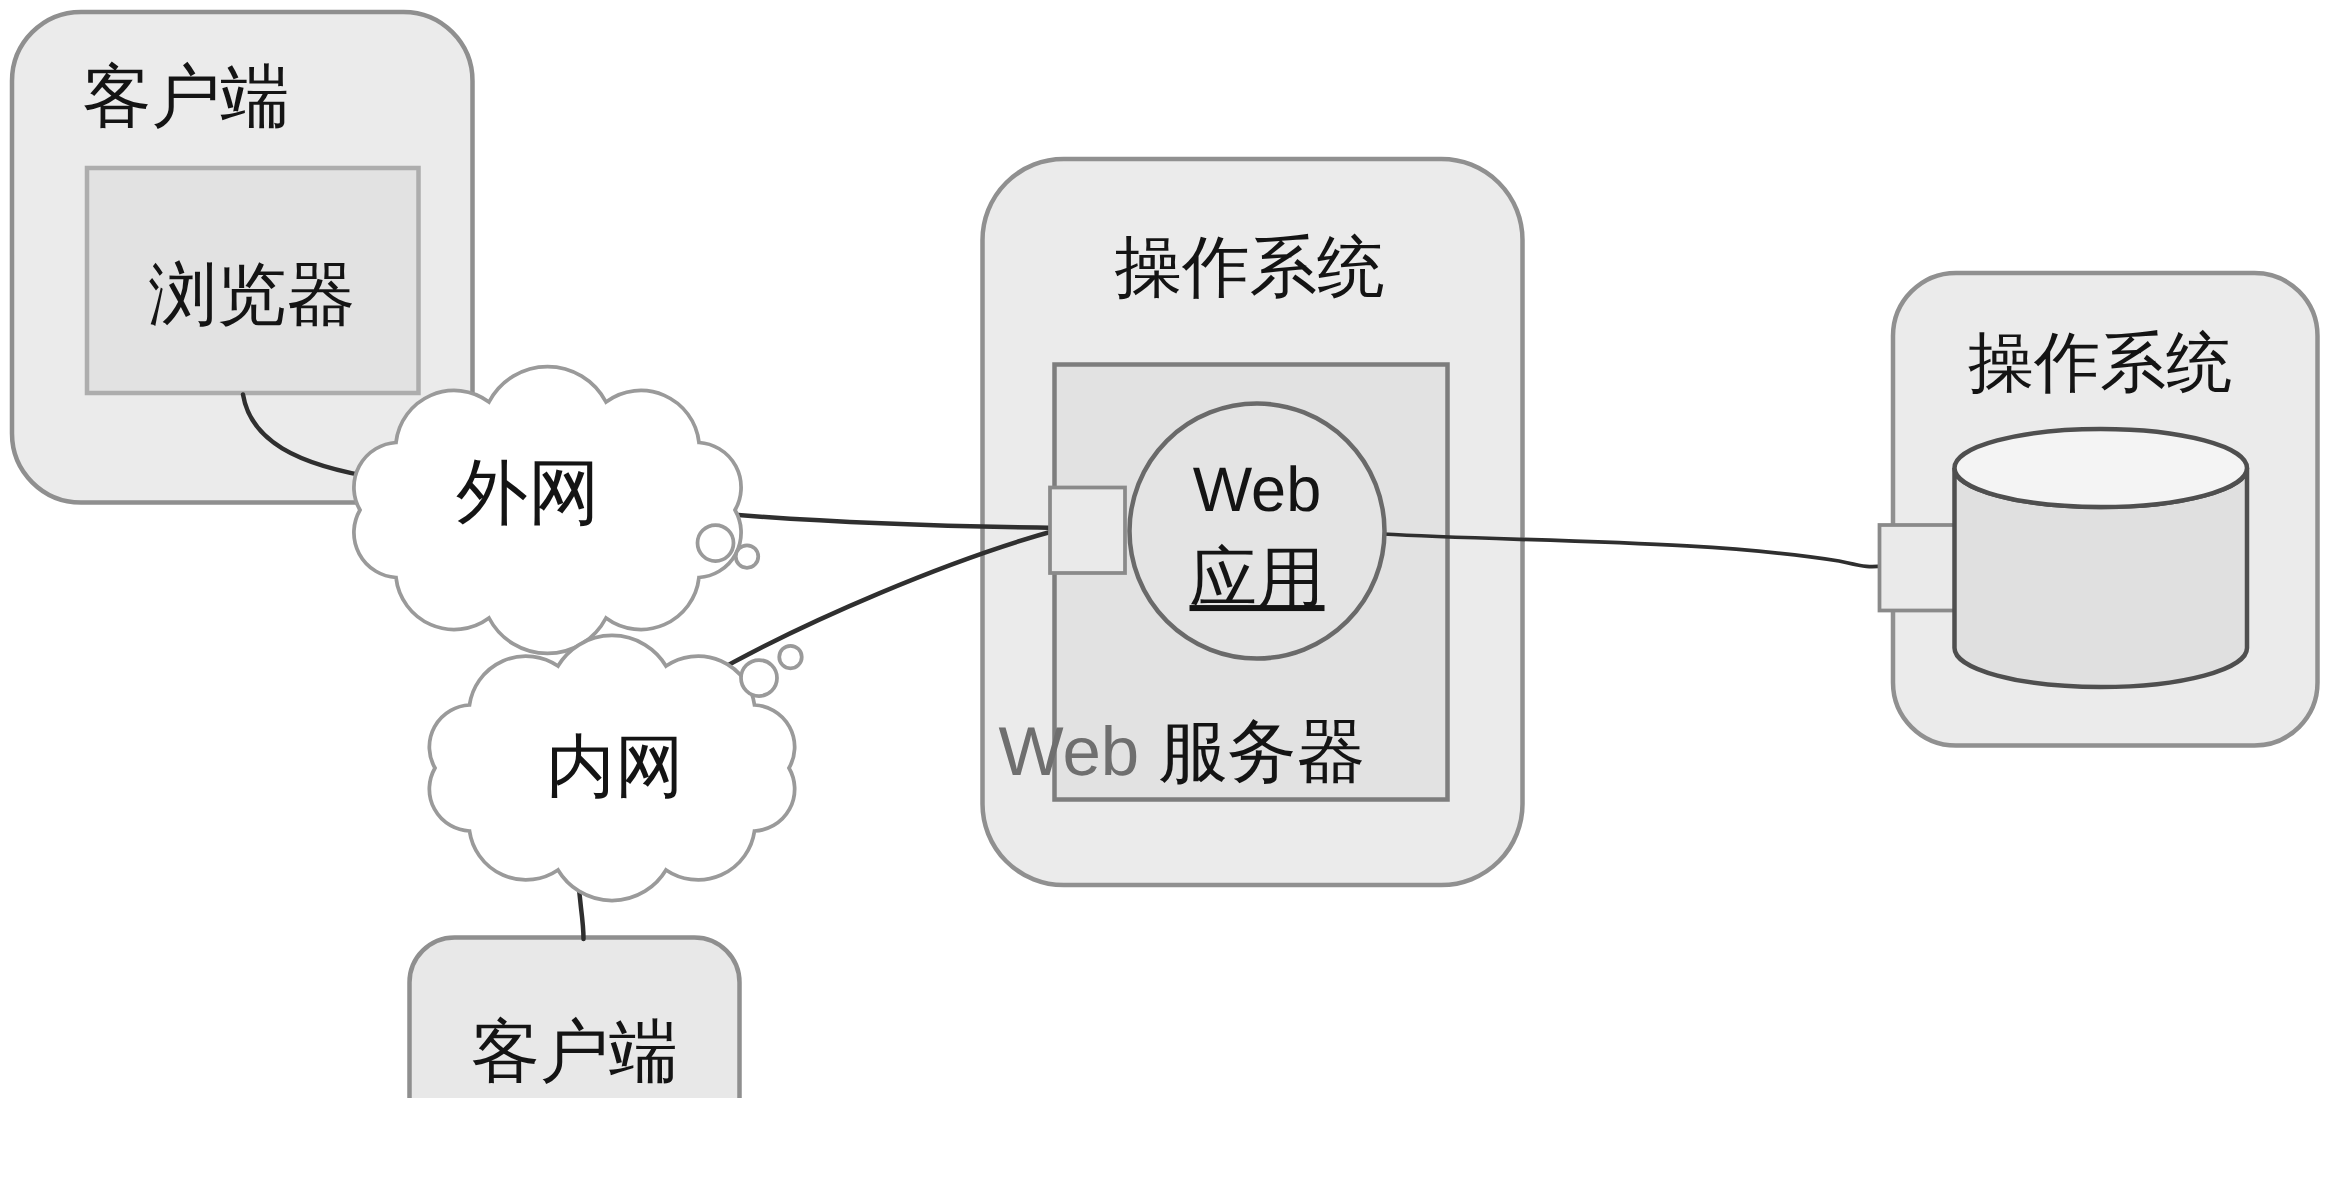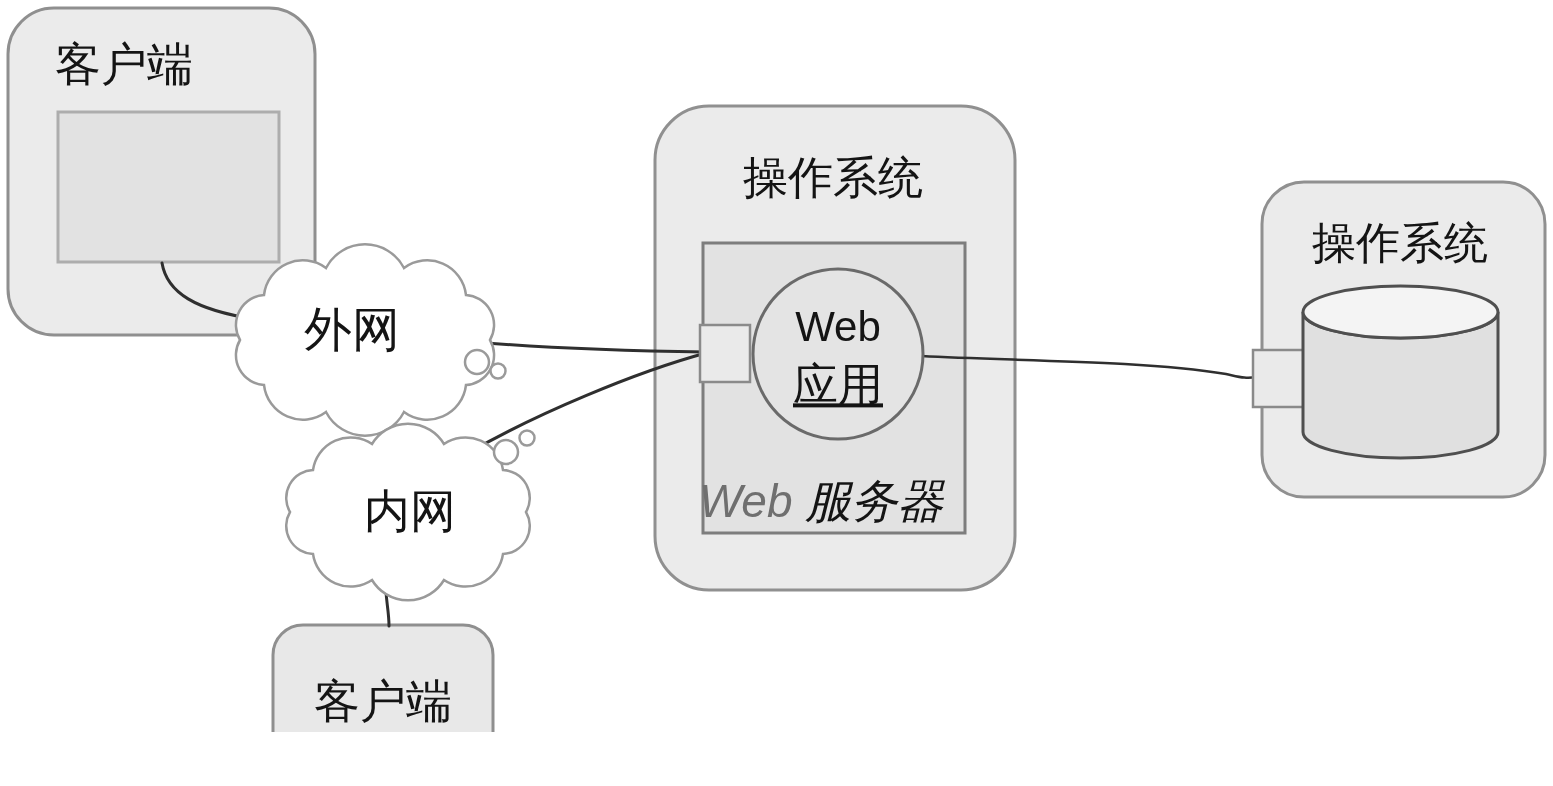--- a/index.html
+++ b/index.html
@@ -65,6 +65,7 @@
 
   <div class="lbl f46" style="left:124px;top:64px;">客户端</div>
 
+  <div class="lbl f46" style="left:168px;top:196px;">浏览器</div>
 
   <div class="lbl f48" style="left:352px;top:330px;">外网</div>
 

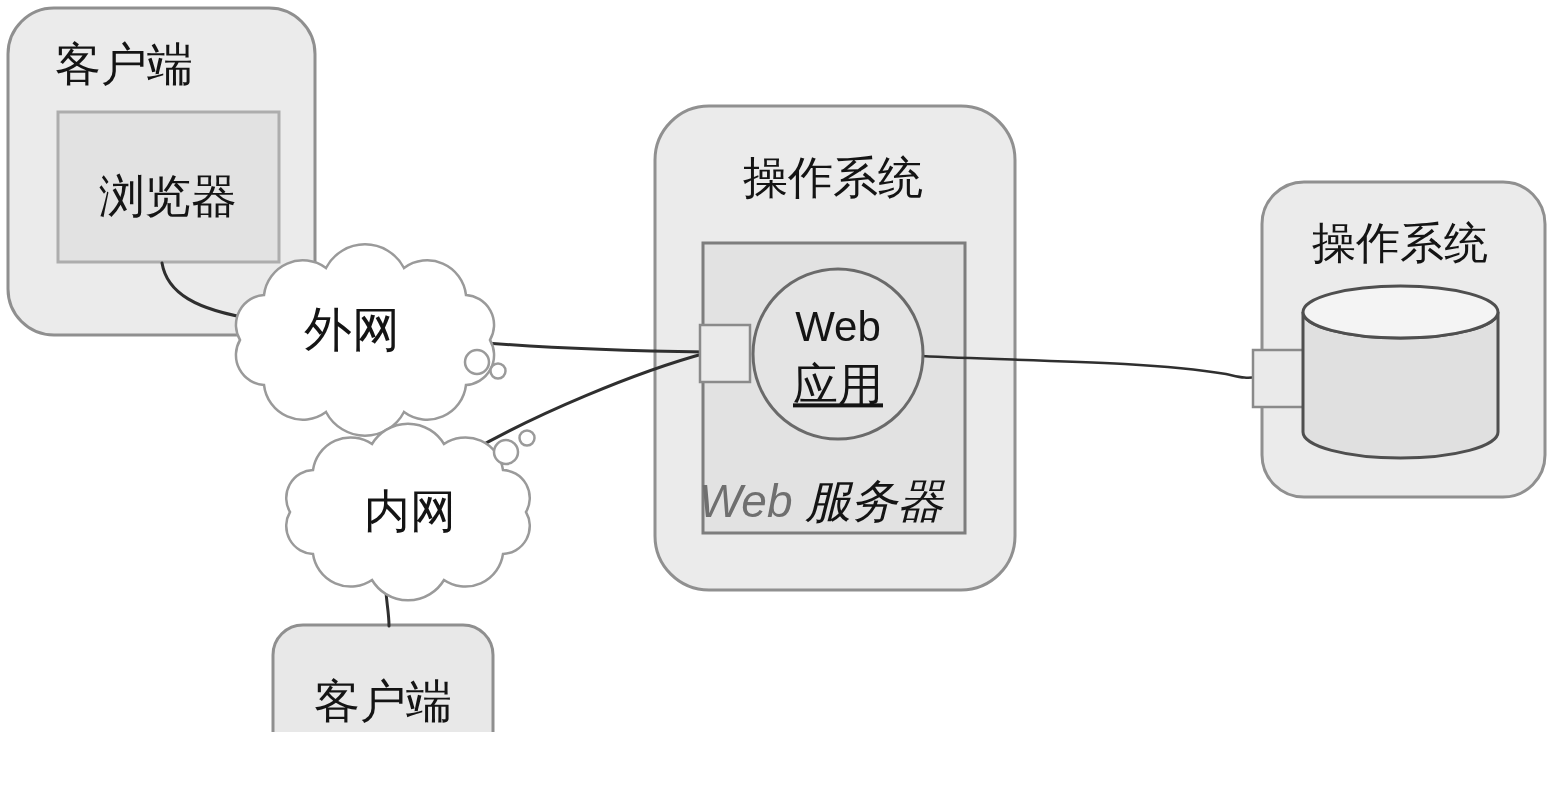--- a/index.html
+++ b/index.html
@@ -78,7 +78,7 @@
   <div class="lbl f42 en" style="left:838px;top:327px;">Web</div>
   <div class="lbl f45" style="left:838px;top:385px;text-decoration:underline;">应用</div>
 
-  <div class="lbl f46" style="left:821px;top:501px;font-style:italic;">
+  <div class="lbl f46" style="left:788px;top:501px;">
     <span class="en">Web </span><span>服务器</span>
   </div>
 

